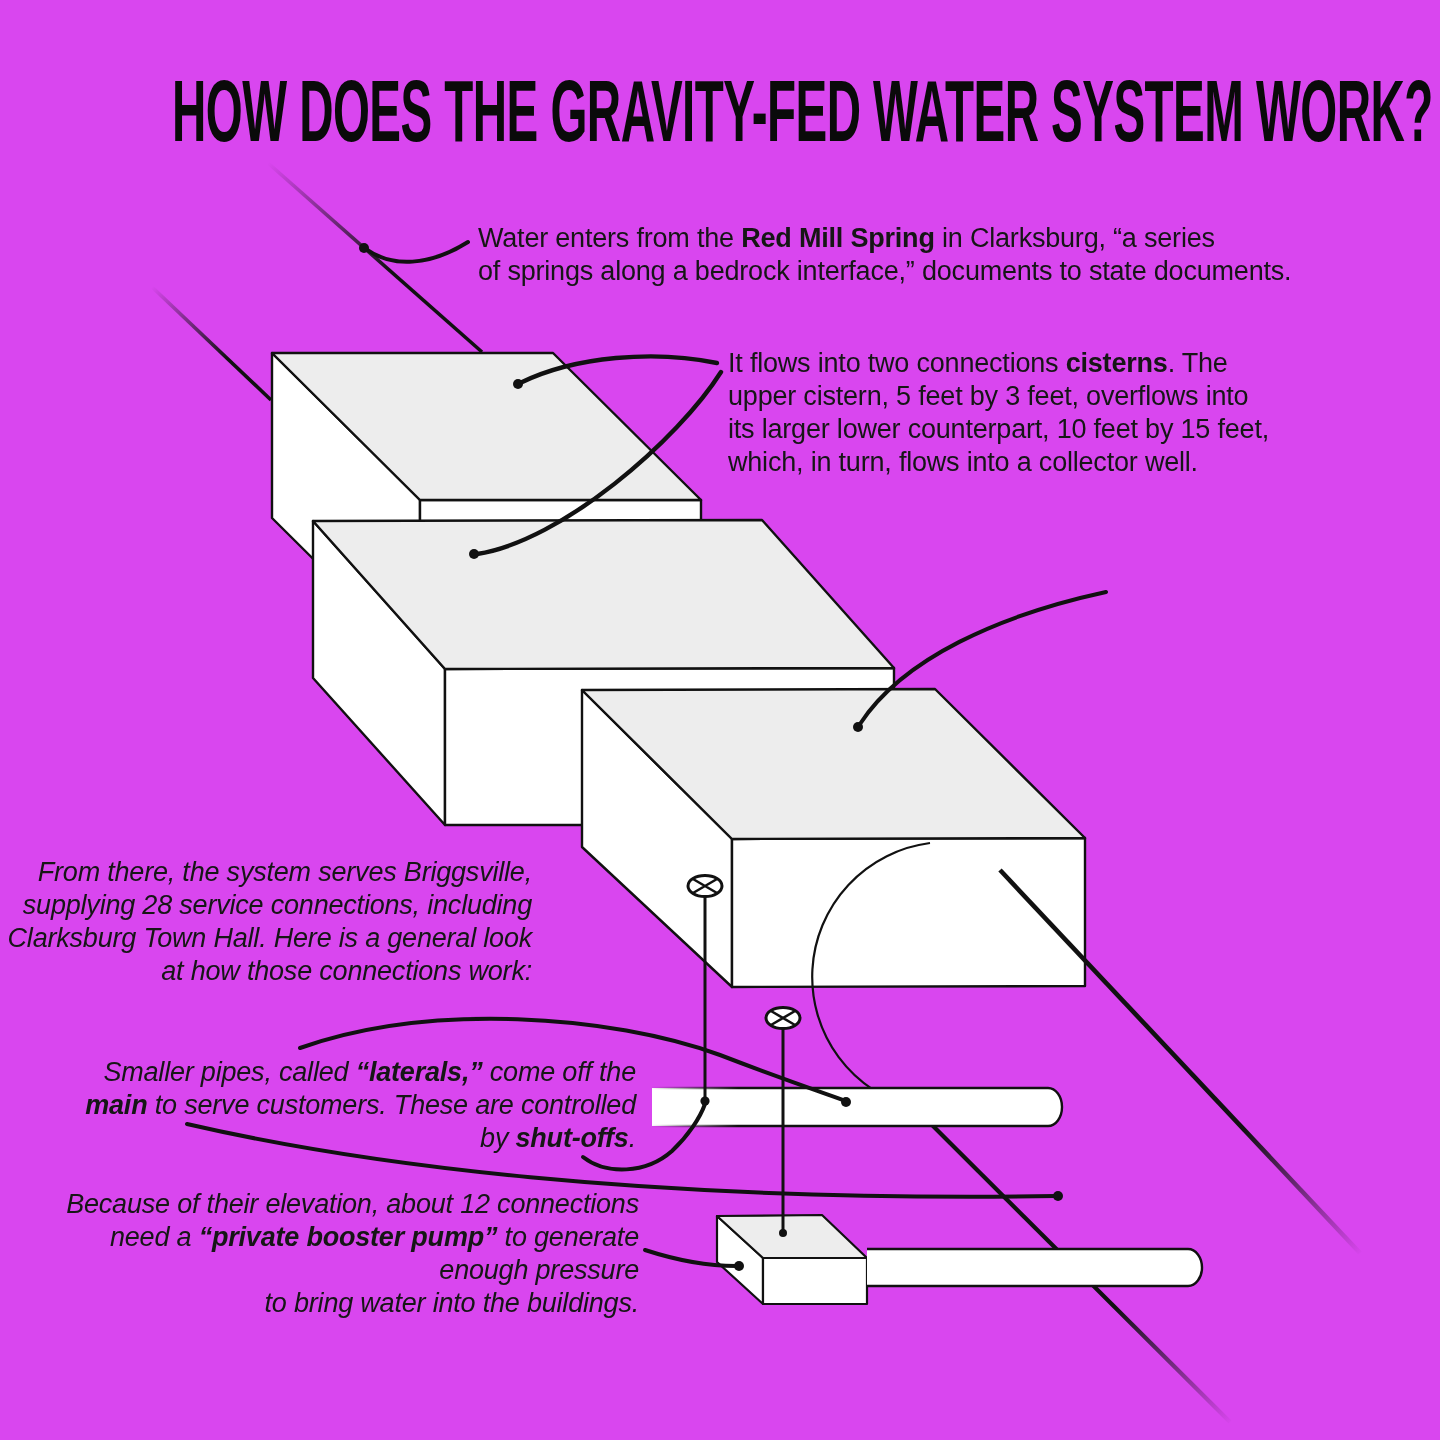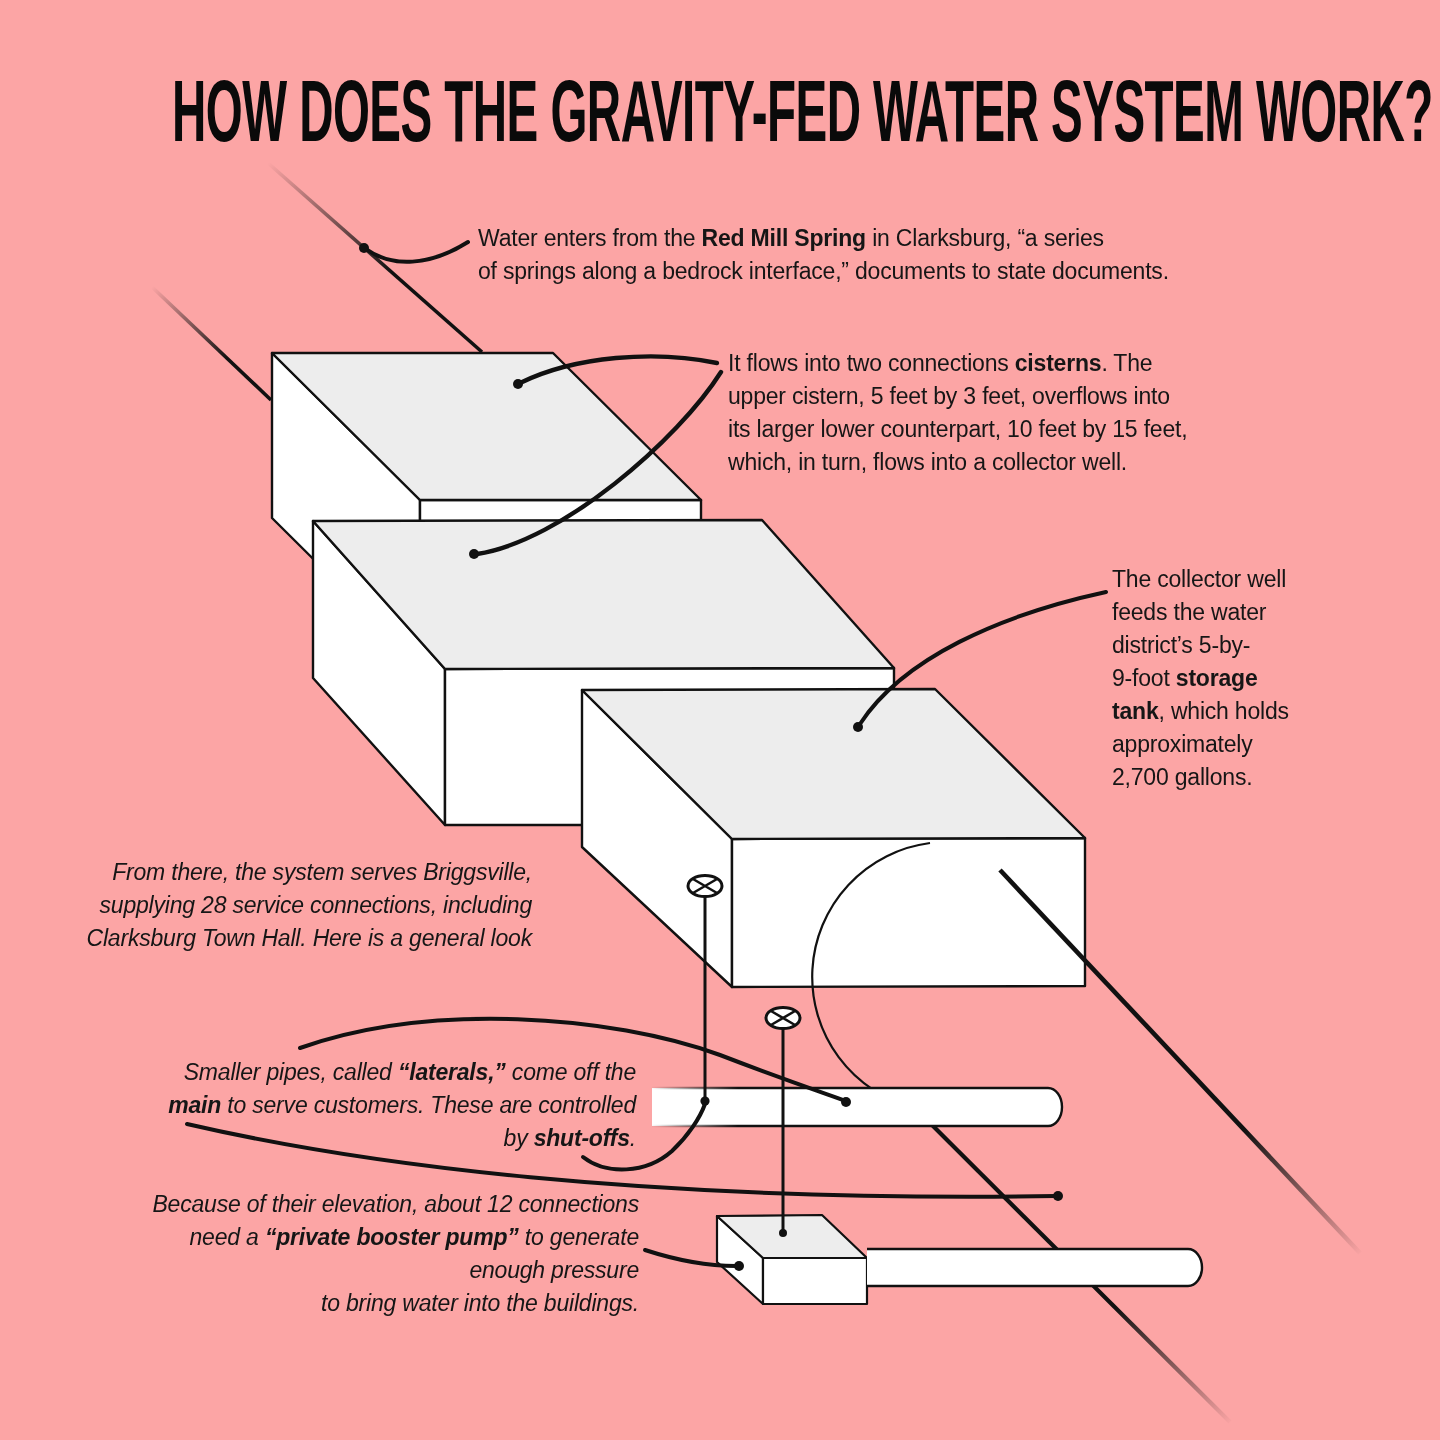--- a/index.html
+++ b/index.html
@@ -6,7 +6,7 @@
   .stage{
     position:relative;
     width:1440px;height:1440px;
-    background:#fca5a5;
+    background:#d946ef;
     overflow:hidden;
     font-family:"Liberation Sans", sans-serif;
     color:#111;

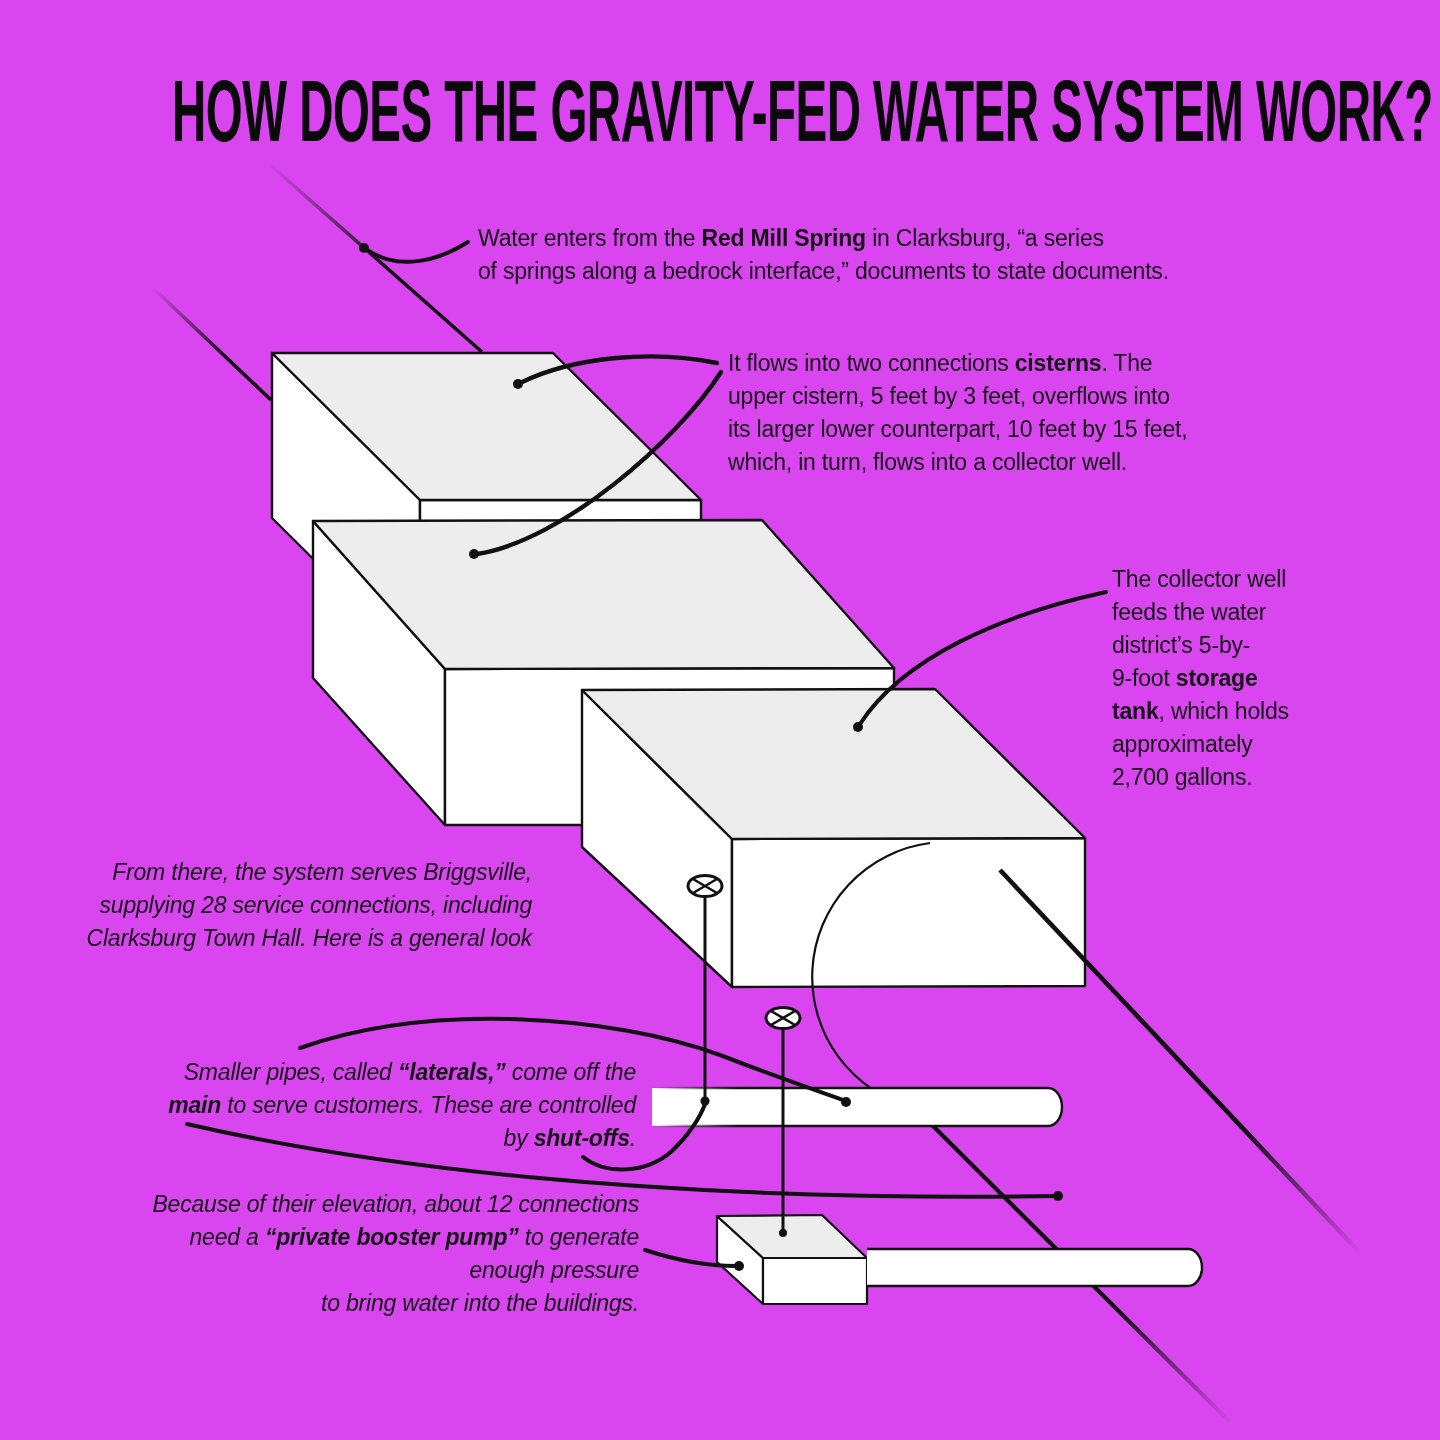--- a/index.html
+++ b/index.html
@@ -20,7 +20,7 @@
   }
   .ann{
     position:absolute;
-    font-size:23px;line-height:33px;letter-spacing:-0.2px;
+    font-size:27px;line-height:33px;letter-spacing:-0.2px;
     color:#161616;white-space:nowrap;
   }
   .ann b{font-weight:700;}

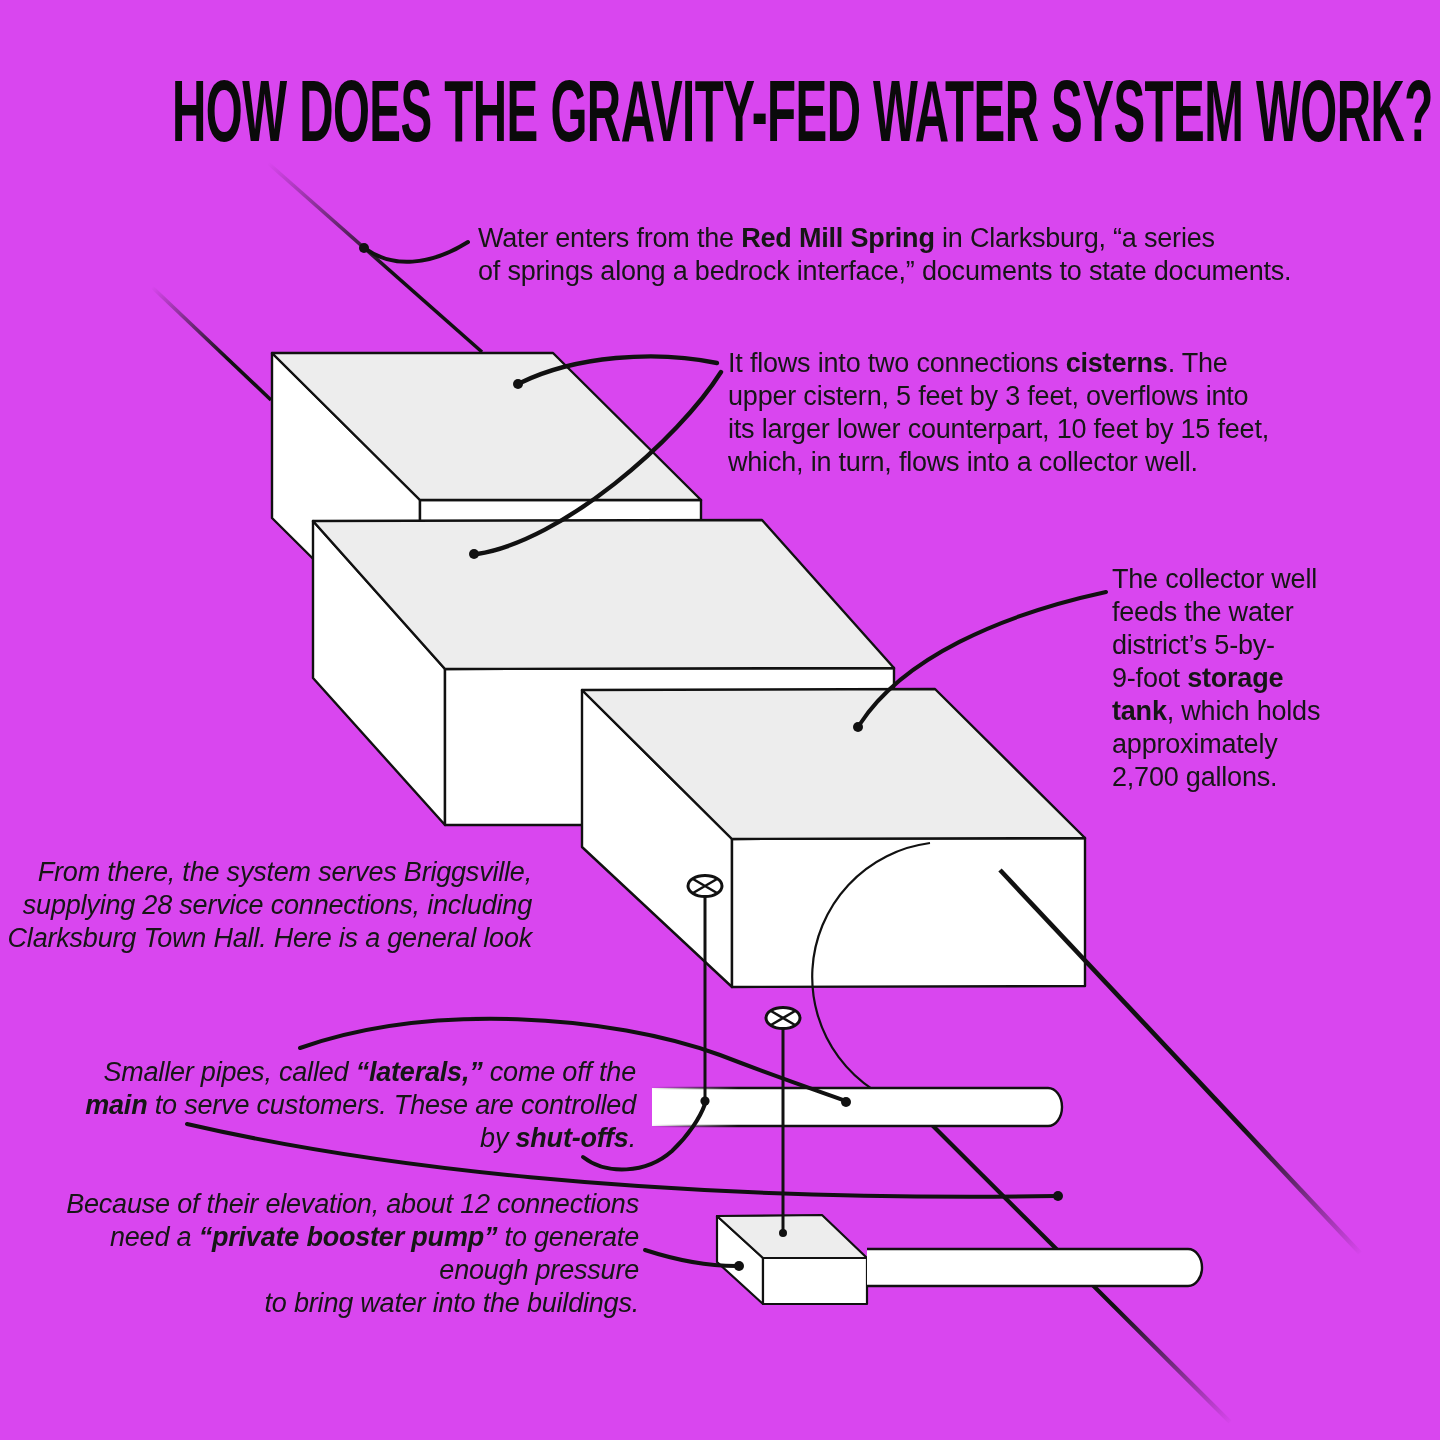--- a/index.html
+++ b/index.html
@@ -151,7 +151,6 @@
 
   <div class="ann ann-spring"><span>Water enters from the </span><b>Red Mill Spring</b><span> in Clarksburg, “a series</span><br><span>of springs along a bedrock interface,” documents to state documents.</span></div>
   <div class="ann ann-cisterns"><span>It flows into two connections </span><b>cisterns</b><span>. The</span><br><span>upper cistern, 5 feet by 3 feet, overflows into</span><br><span>its larger lower counterpart, 10 feet by 15 feet,</span><br><span>which, in turn, flows into a collector well.</span></div>
-  <div class="ann ann-tank"><span>The collector well</span><br><span>feeds the water</span><br><span>district’s 5-by-</span><br><span>9-foot </span><b>storage</b><br><b>tank</b><span>, which holds</span><br><span>approximately</span><br><span>2,700 gallons.</span></div>
   <div class="ann right ann-service"><span>From there, the system serves Briggsville,</span><br><span>supplying 28 service connections, including</span><br><span>Clarksburg Town Hall. Here is a general look</span><br></div>
   <div class="ann right ann-laterals"><span>Smaller pipes, called </span><b>“laterals,”</b><span> come off the</span><br><b>main</b><span> to serve customers. These are controlled</span><br><span>by </span><b>shut-offs</b><span>.</span></div>
   <div class="ann right ann-booster"><span>Because of their elevation, about 12 connections</span><br><span>need a </span><b>“private booster pump”</b><span> to generate</span><br><span>enough pressure</span><br><span>to bring water into the buildings.</span></div>

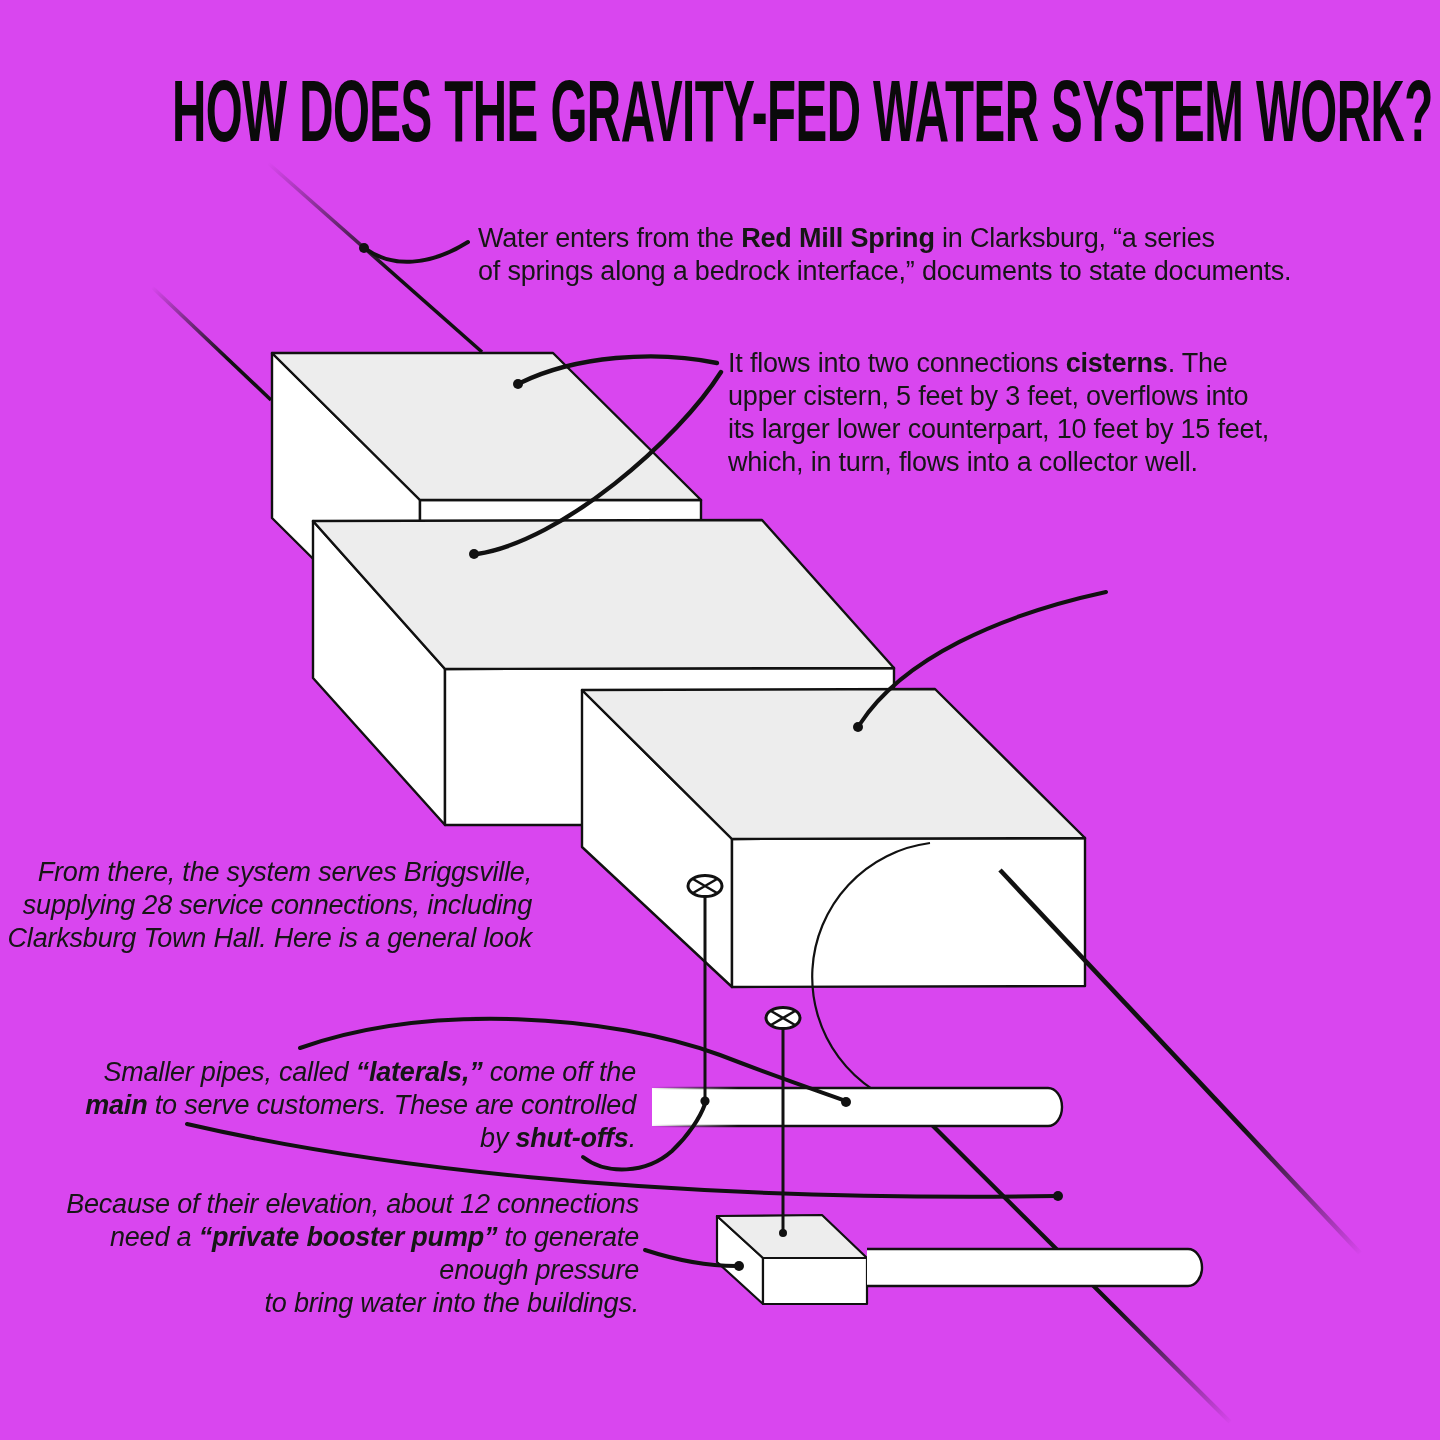--- a/index.html
+++ b/index.html
@@ -151,7 +151,7 @@
 
   <div class="ann ann-spring"><span>Water enters from the </span><b>Red Mill Spring</b><span> in Clarksburg, “a series</span><br><span>of springs along a bedrock interface,” documents to state documents.</span></div>
   <div class="ann ann-cisterns"><span>It flows into two connections </span><b>cisterns</b><span>. The</span><br><span>upper cistern, 5 feet by 3 feet, overflows into</span><br><span>its larger lower counterpart, 10 feet by 15 feet,</span><br><span>which, in turn, flows into a collector well.</span></div>
-  <div class="ann right ann-service"><span>From there, the system serves Briggsville,</span><br><span>supplying 28 service connections, including</span><br><span>Clarksburg Town Hall. Here is a general look</span><br></div>
+  <div class="ann right ann-service"><span>From there, the system serves Briggsville,</span><br><span>supplying 28 service connections, including</span><br><span>Clarksburg Town Hall. Here is a general look</span><br><span>at how those connections work:</span></div>
   <div class="ann right ann-laterals"><span>Smaller pipes, called </span><b>“laterals,”</b><span> come off the</span><br><b>main</b><span> to serve customers. These are controlled</span><br><span>by </span><b>shut-offs</b><span>.</span></div>
   <div class="ann right ann-booster"><span>Because of their elevation, about 12 connections</span><br><span>need a </span><b>“private booster pump”</b><span> to generate</span><br><span>enough pressure</span><br><span>to bring water into the buildings.</span></div>
 

